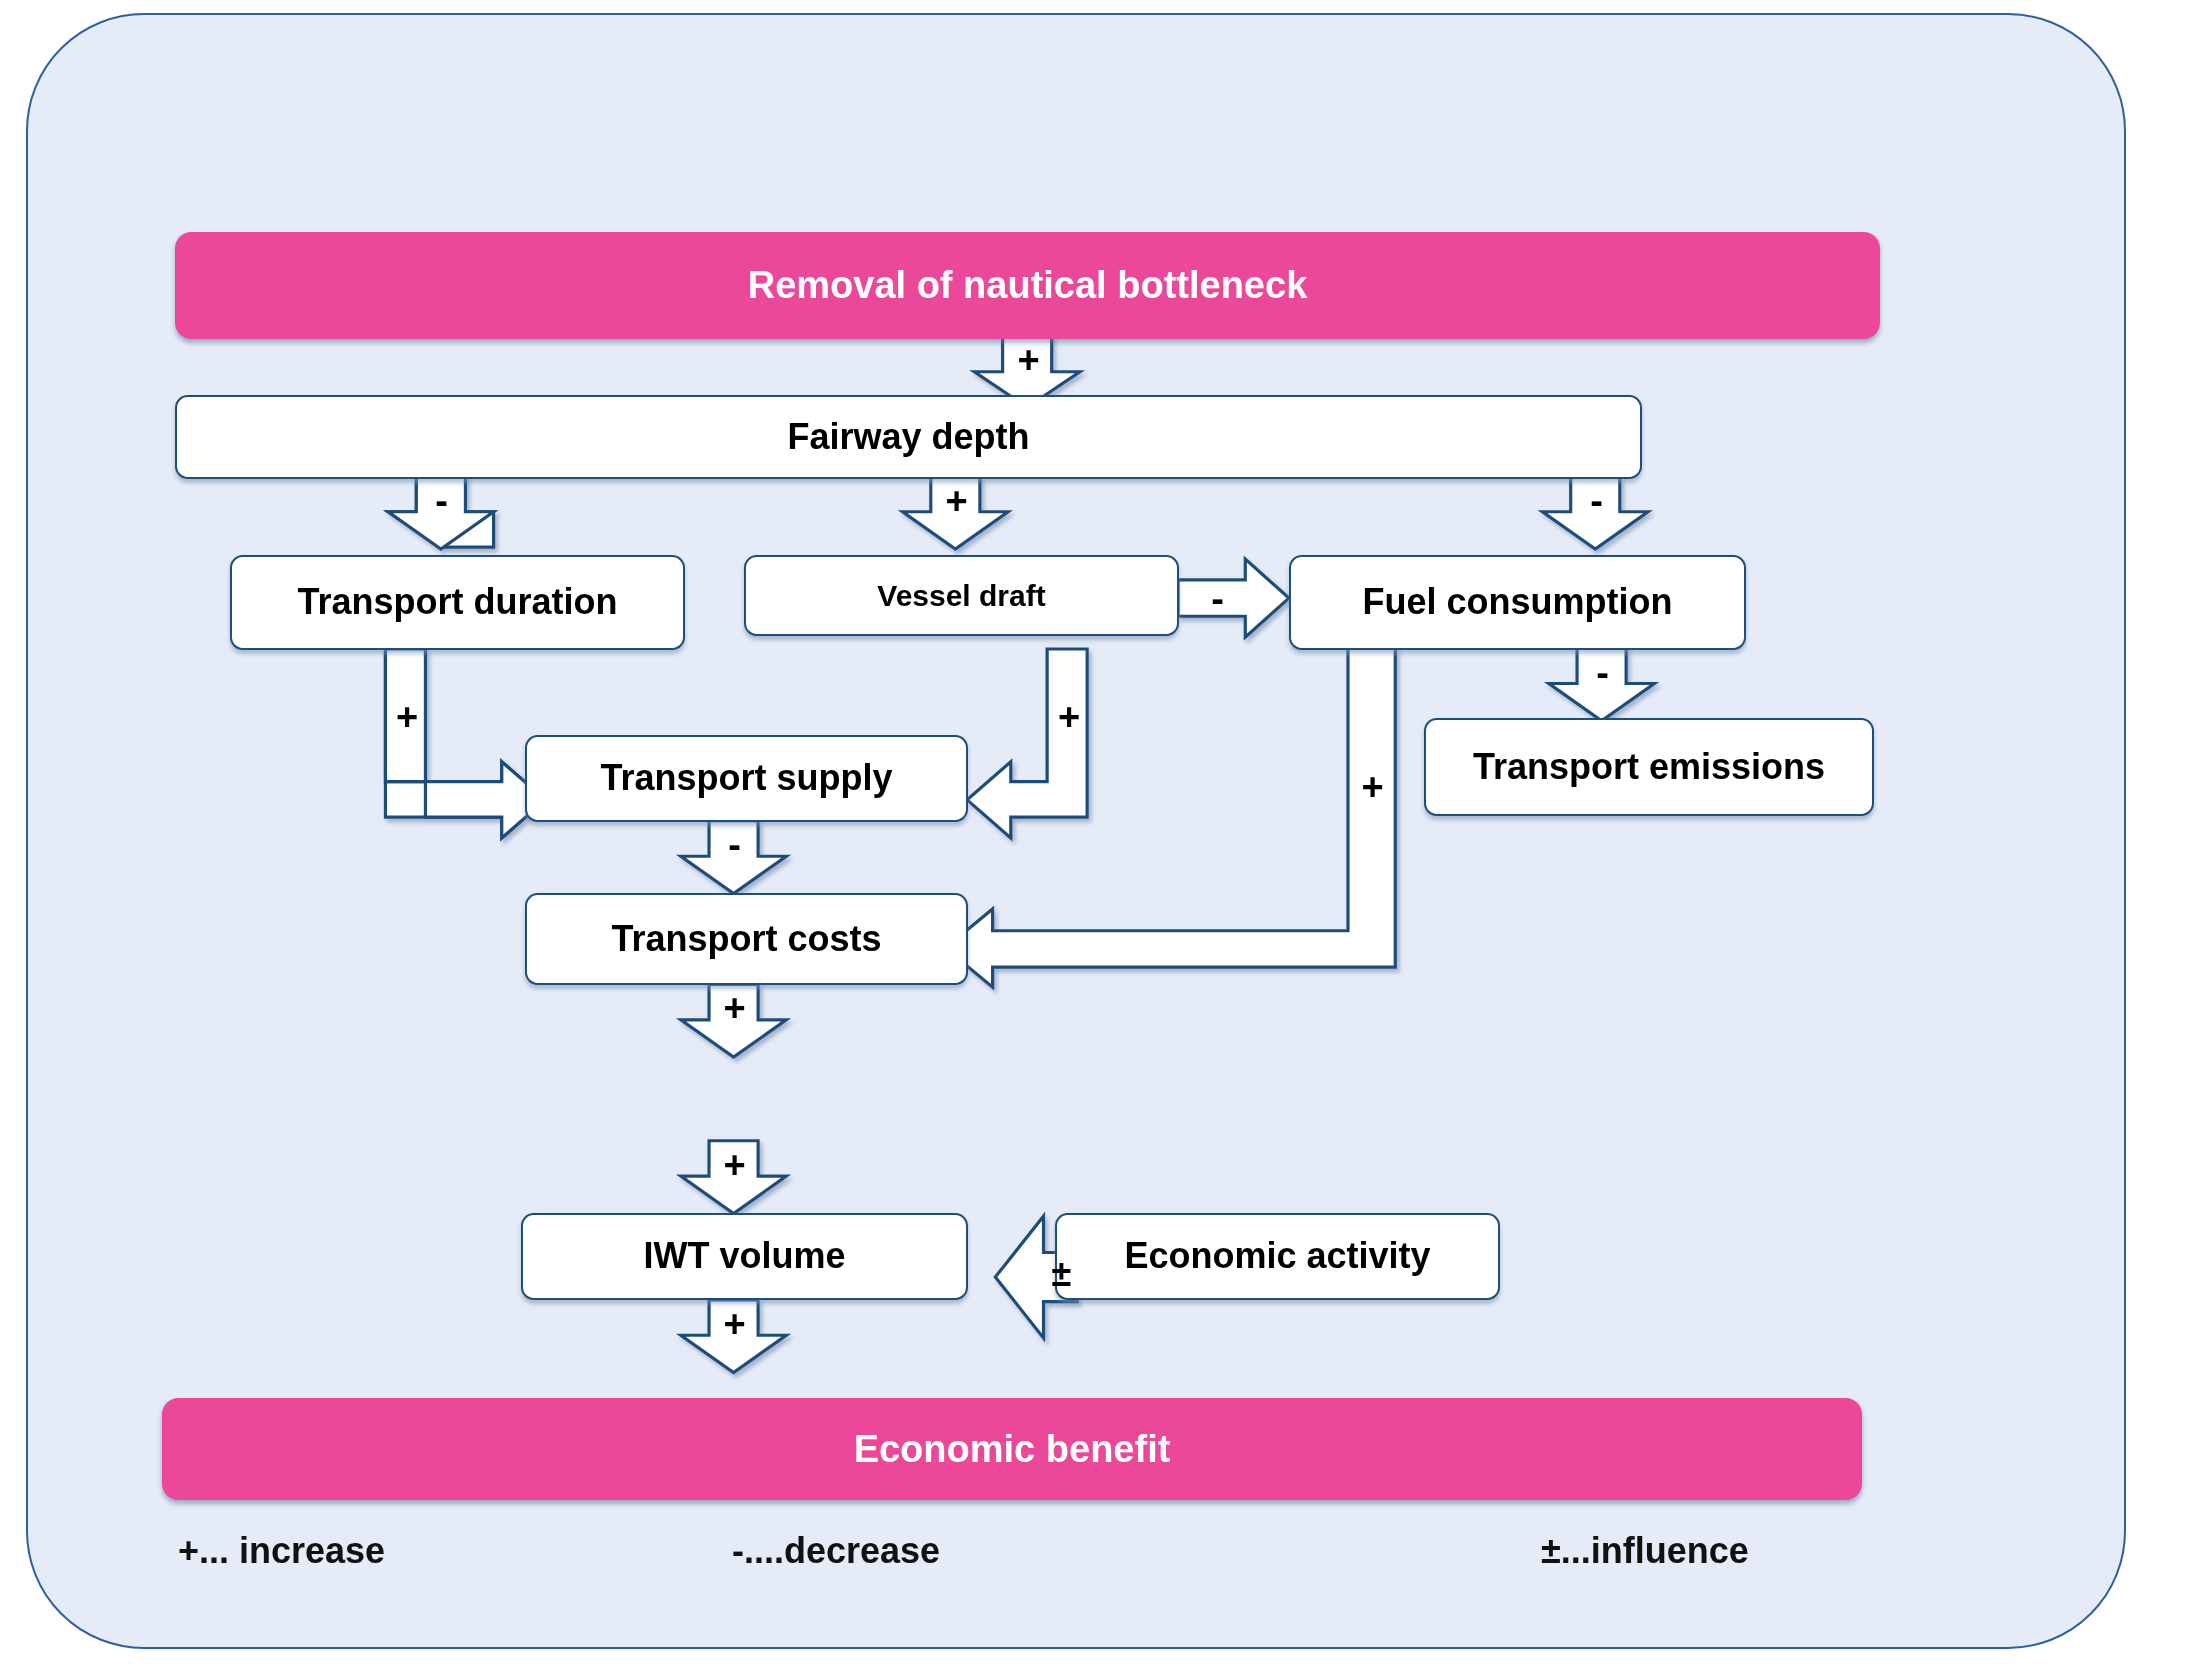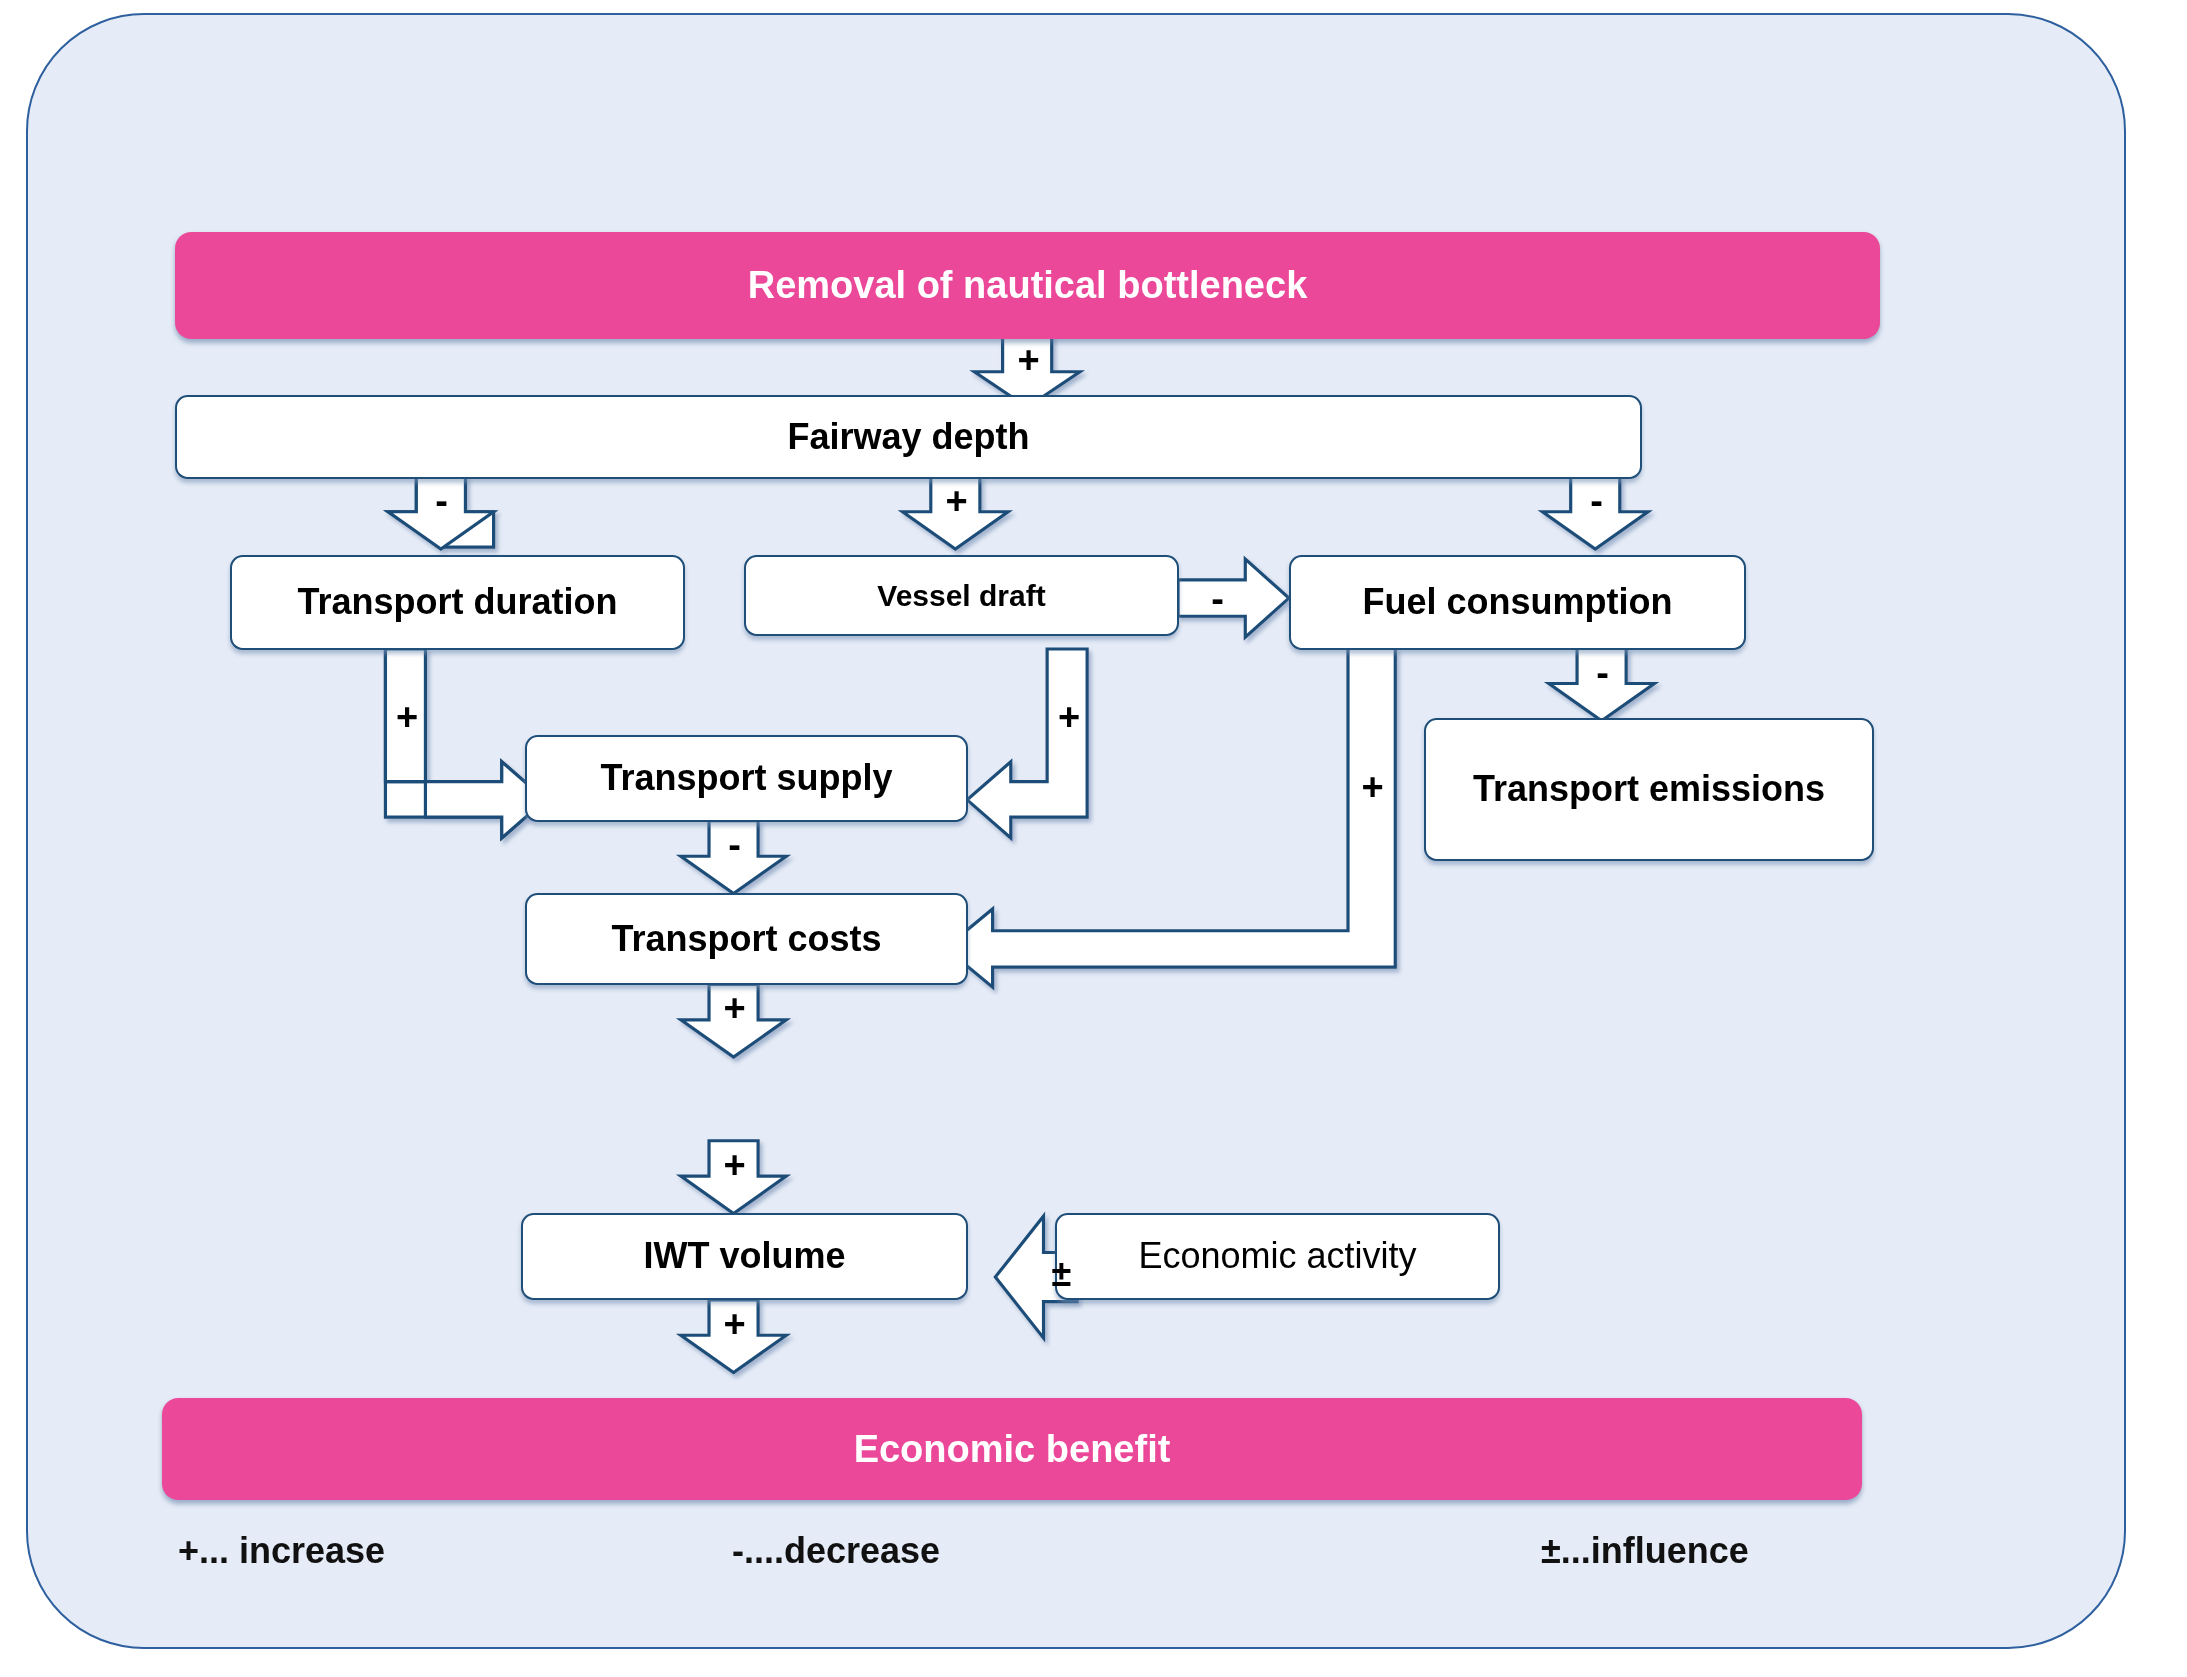--- a/index.html
+++ b/index.html
@@ -188,7 +188,7 @@
     <span class="node-label">Transport supply</span>
   </div>
 
-  <div class="node plain" style="left:1424px; top:718px; width:450px; height:143px; font-size:36px;">
+  <div class="node plain" style="left:1424px; top:718px; width:450px; height:98px; font-size:36px;">
     <span class="node-label">Transport emissions</span>
   </div>
 

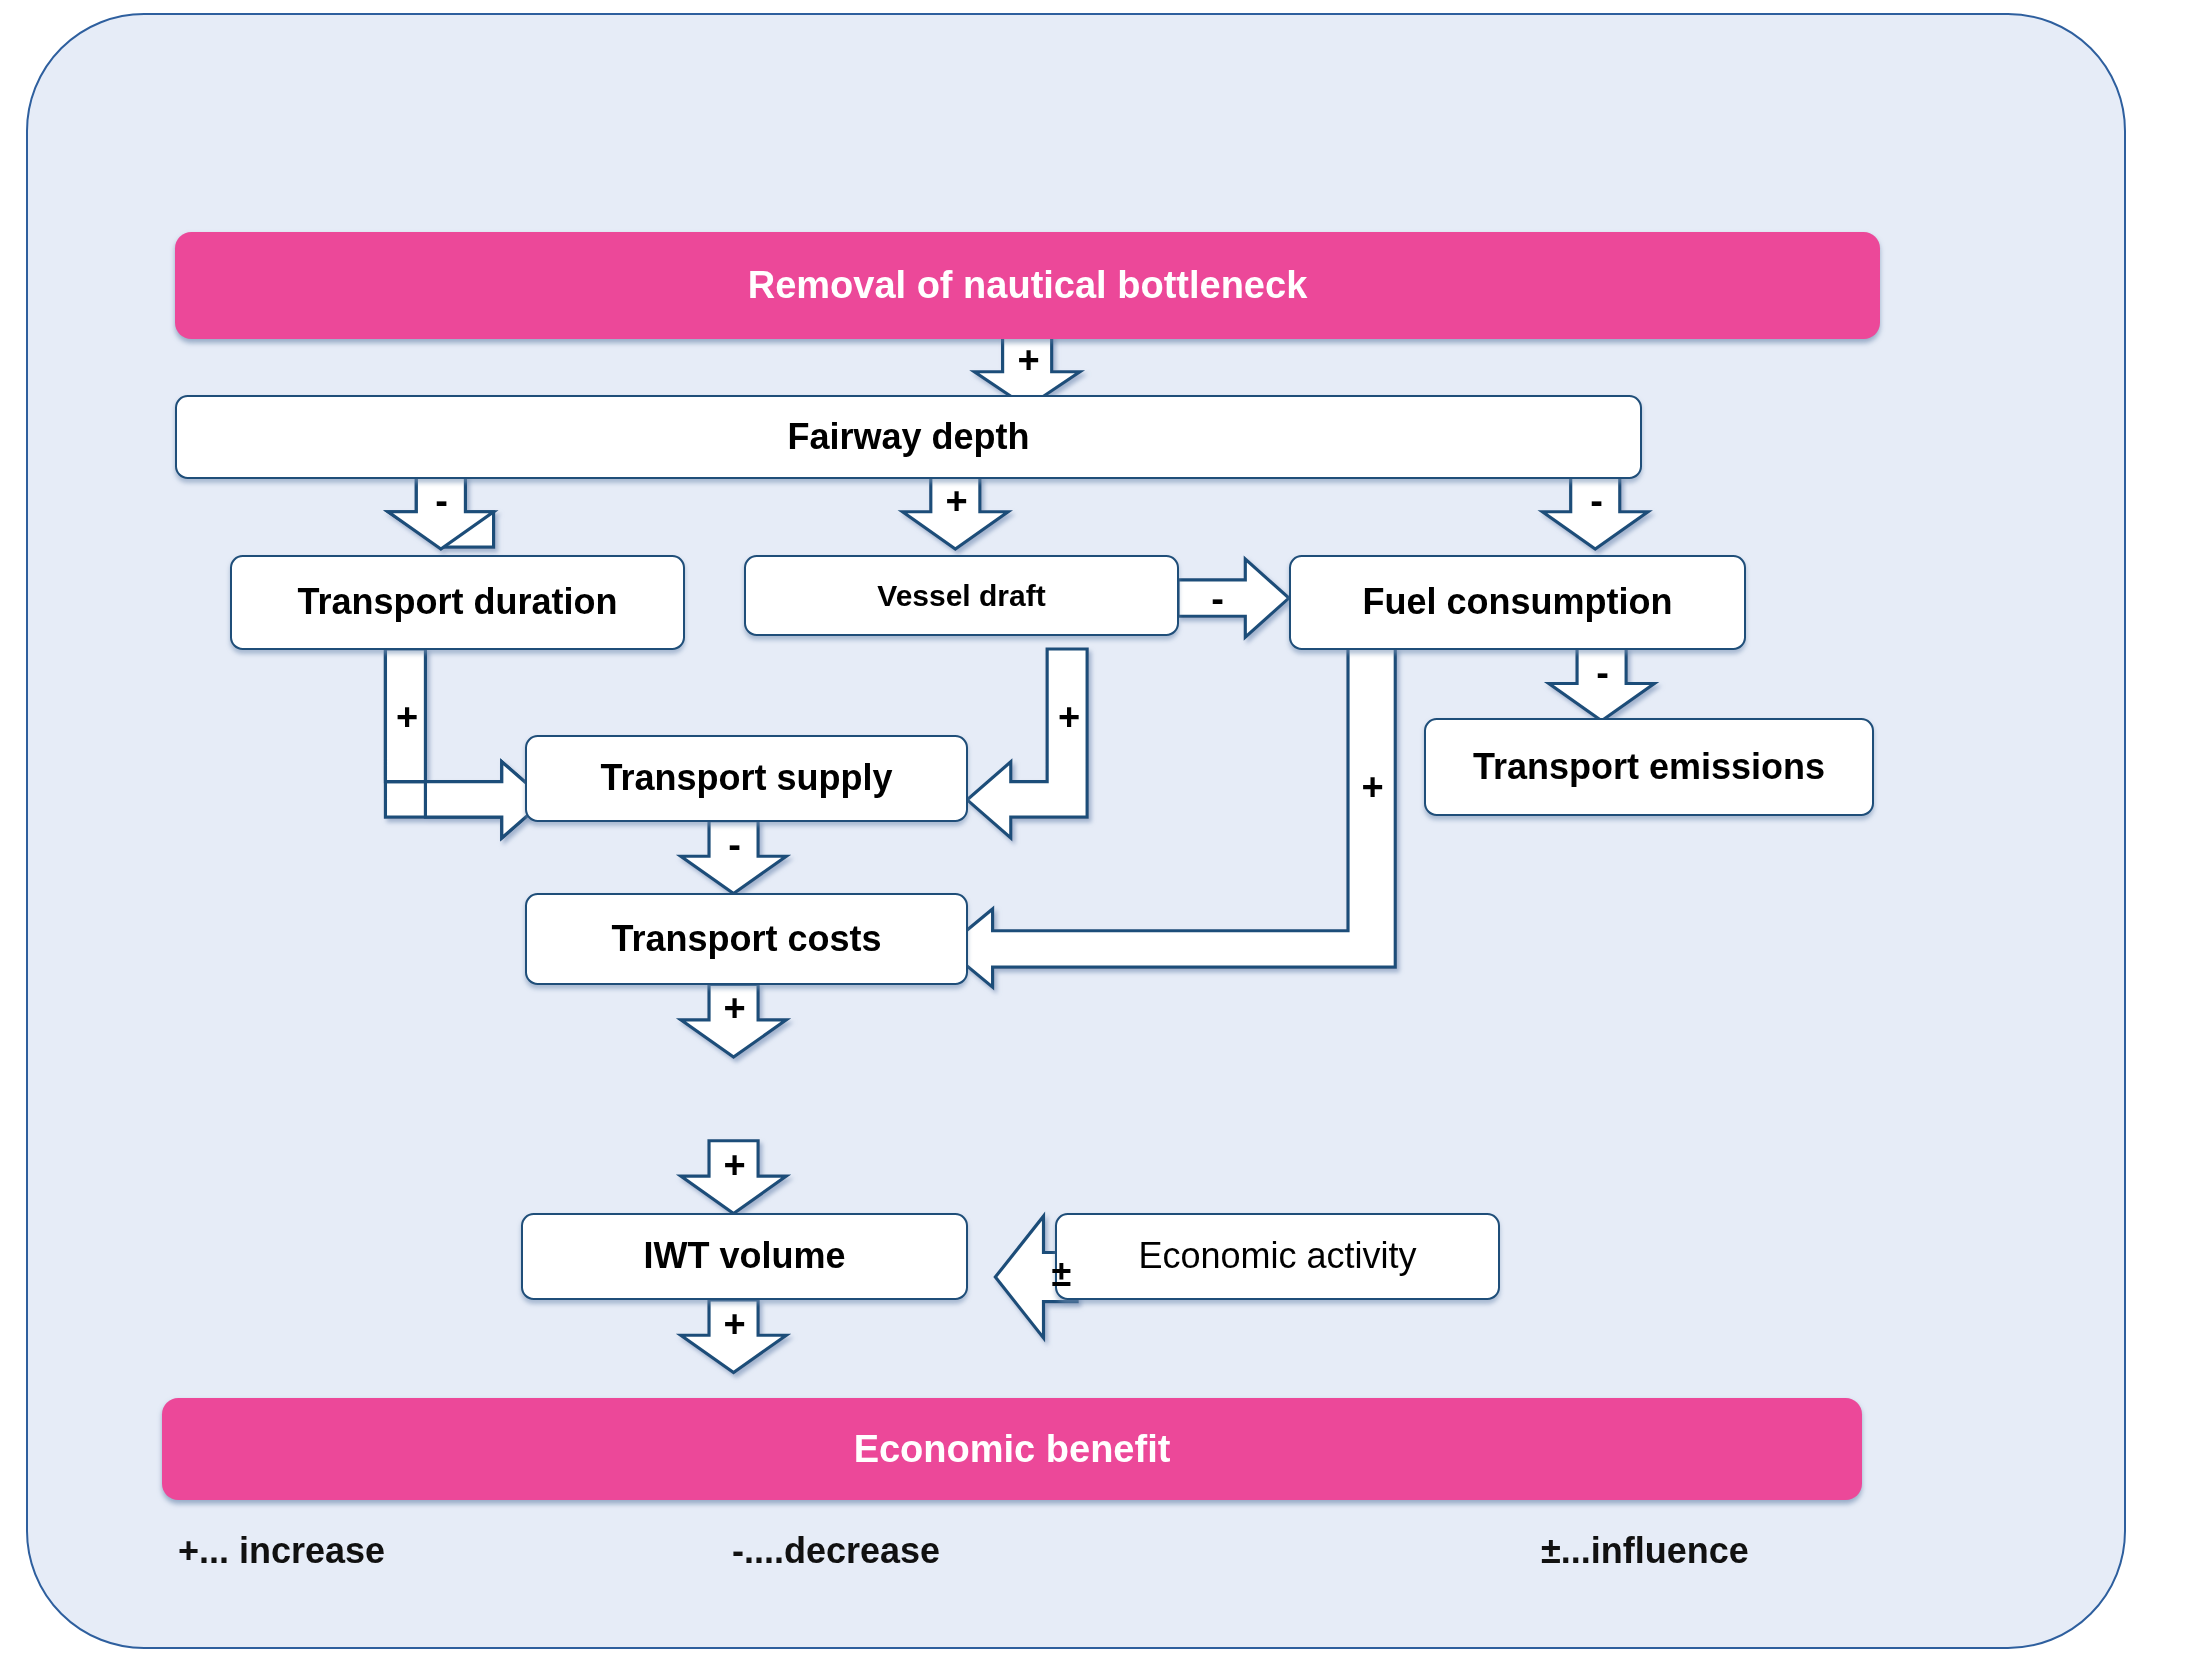--- a/index.html
+++ b/index.html
@@ -63,7 +63,7 @@
     box-shadow: 0 3.6px 4.5px rgba(120,145,180,0.55);
   }
   .node.plain.regular {
-    font-weight: normal;
+    font-weight: bold;
   }
   .node-label {
     line-height: 1.12;

